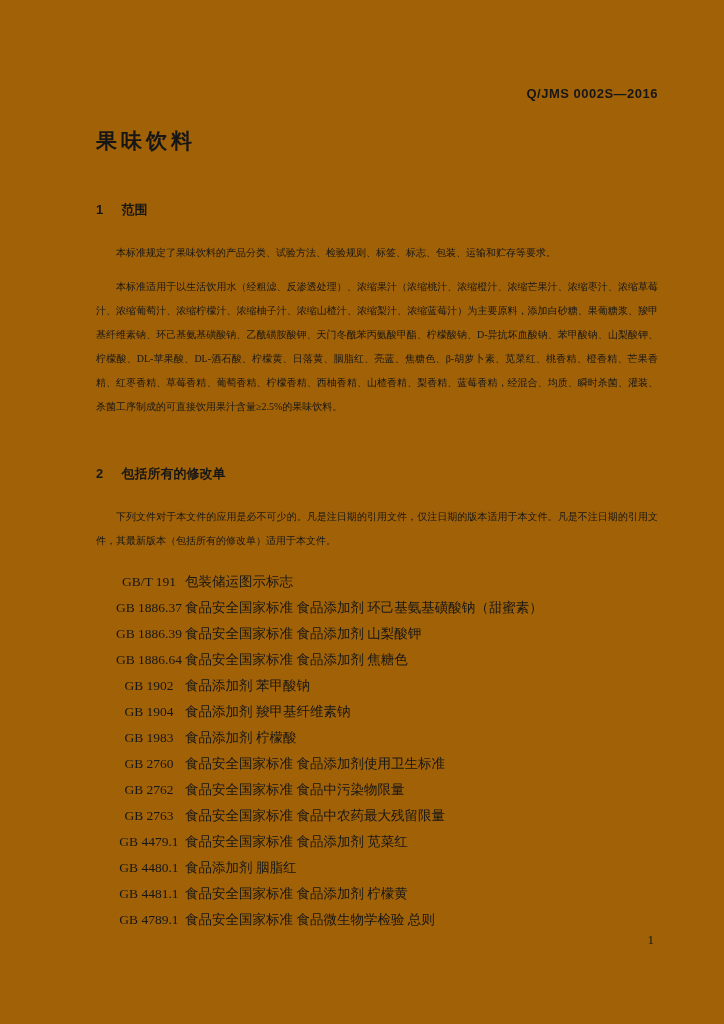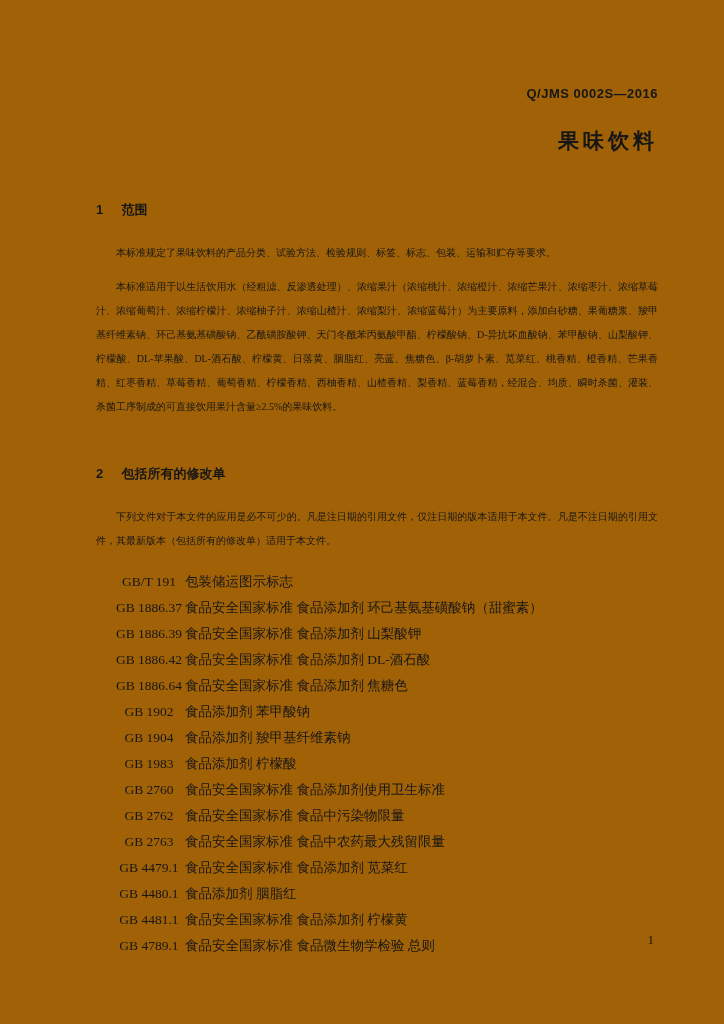--- a/index.html
+++ b/index.html
@@ -30,7 +30,7 @@
     letter-spacing: 0.5px;
   }
   .doc-title {
-    text-align: right;
+    text-align: left;
     font-family: "Liberation Sans", "DejaVu Sans", sans-serif;
     font-weight: bold;
     font-size: 21px;

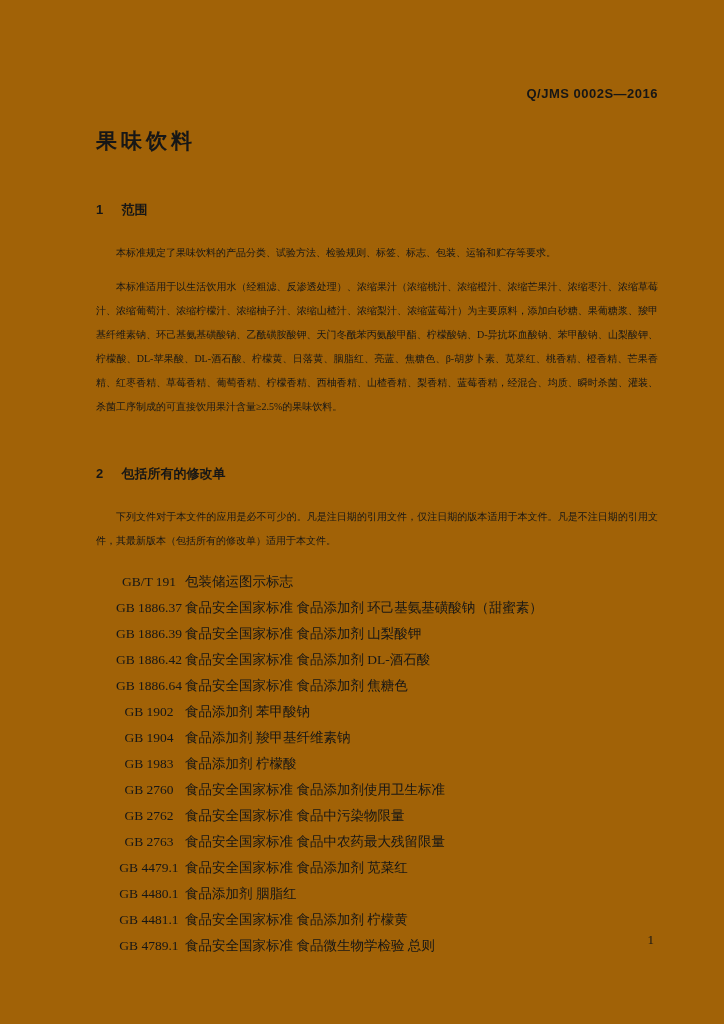--- a/index.html
+++ b/index.html
@@ -118,10 +118,6 @@
       <span class="ref-title">食品安全国家标准 食品添加剂 山梨酸钾</span>
     </div>
     <div class="ref-row">
-      <span class="ref-code">GB 1886.42</span>
-      <span class="ref-title">食品安全国家标准 食品添加剂 DL-酒石酸</span>
-    </div>
-    <div class="ref-row">
       <span class="ref-code">GB 1886.64</span>
       <span class="ref-title">食品安全国家标准 食品添加剂 焦糖色</span>
     </div>

